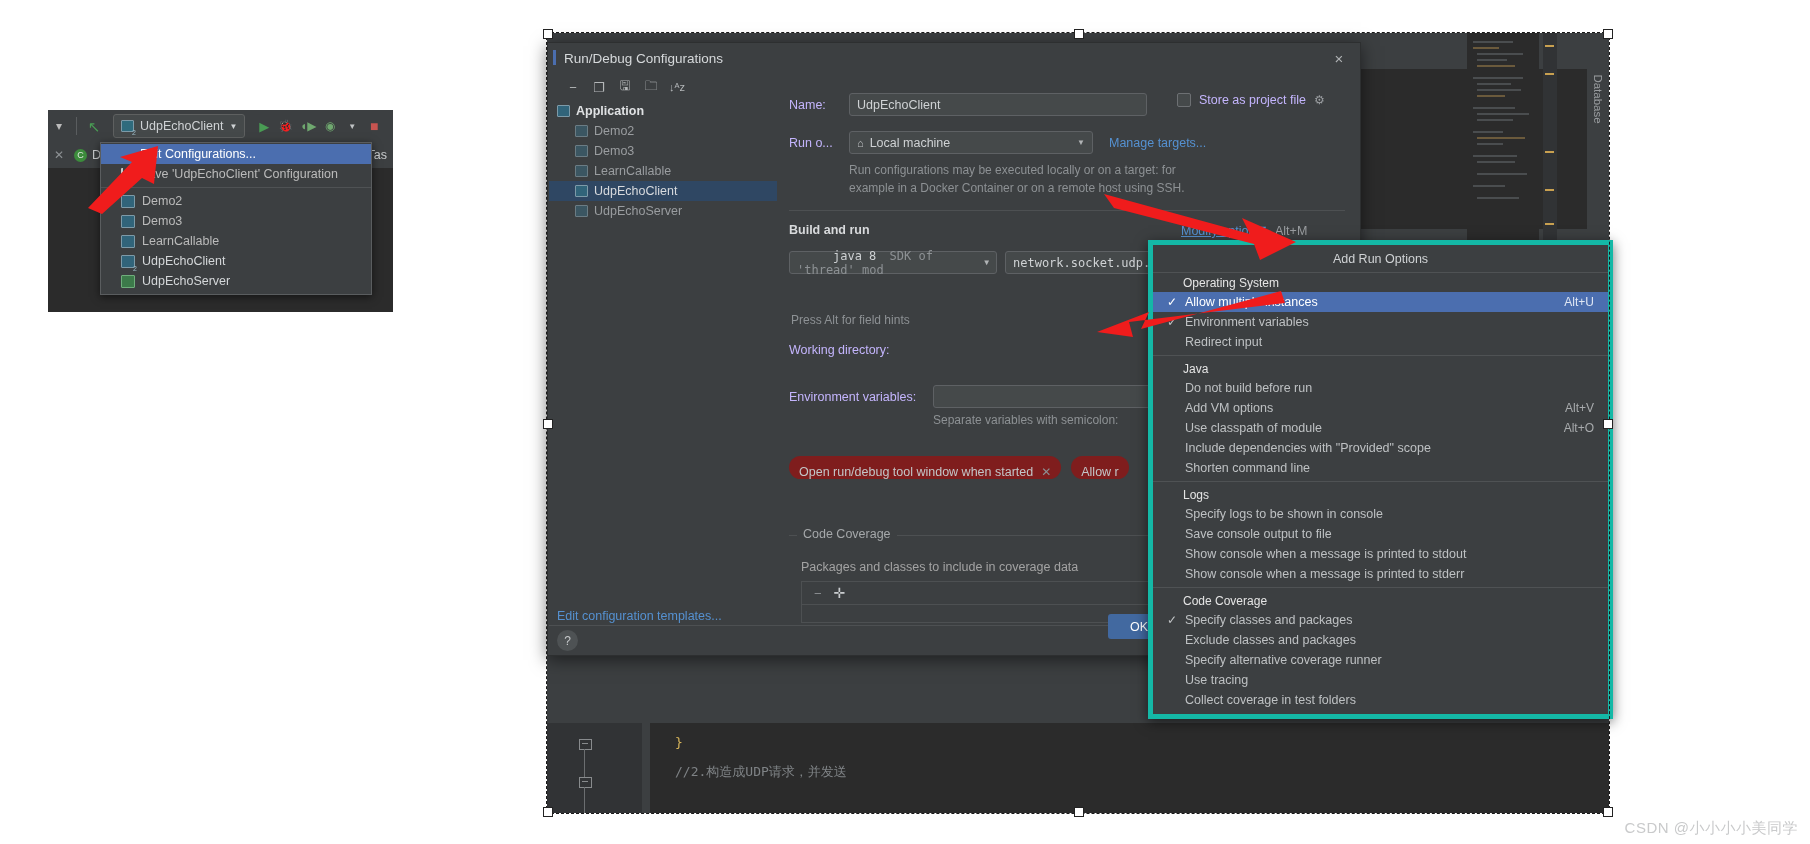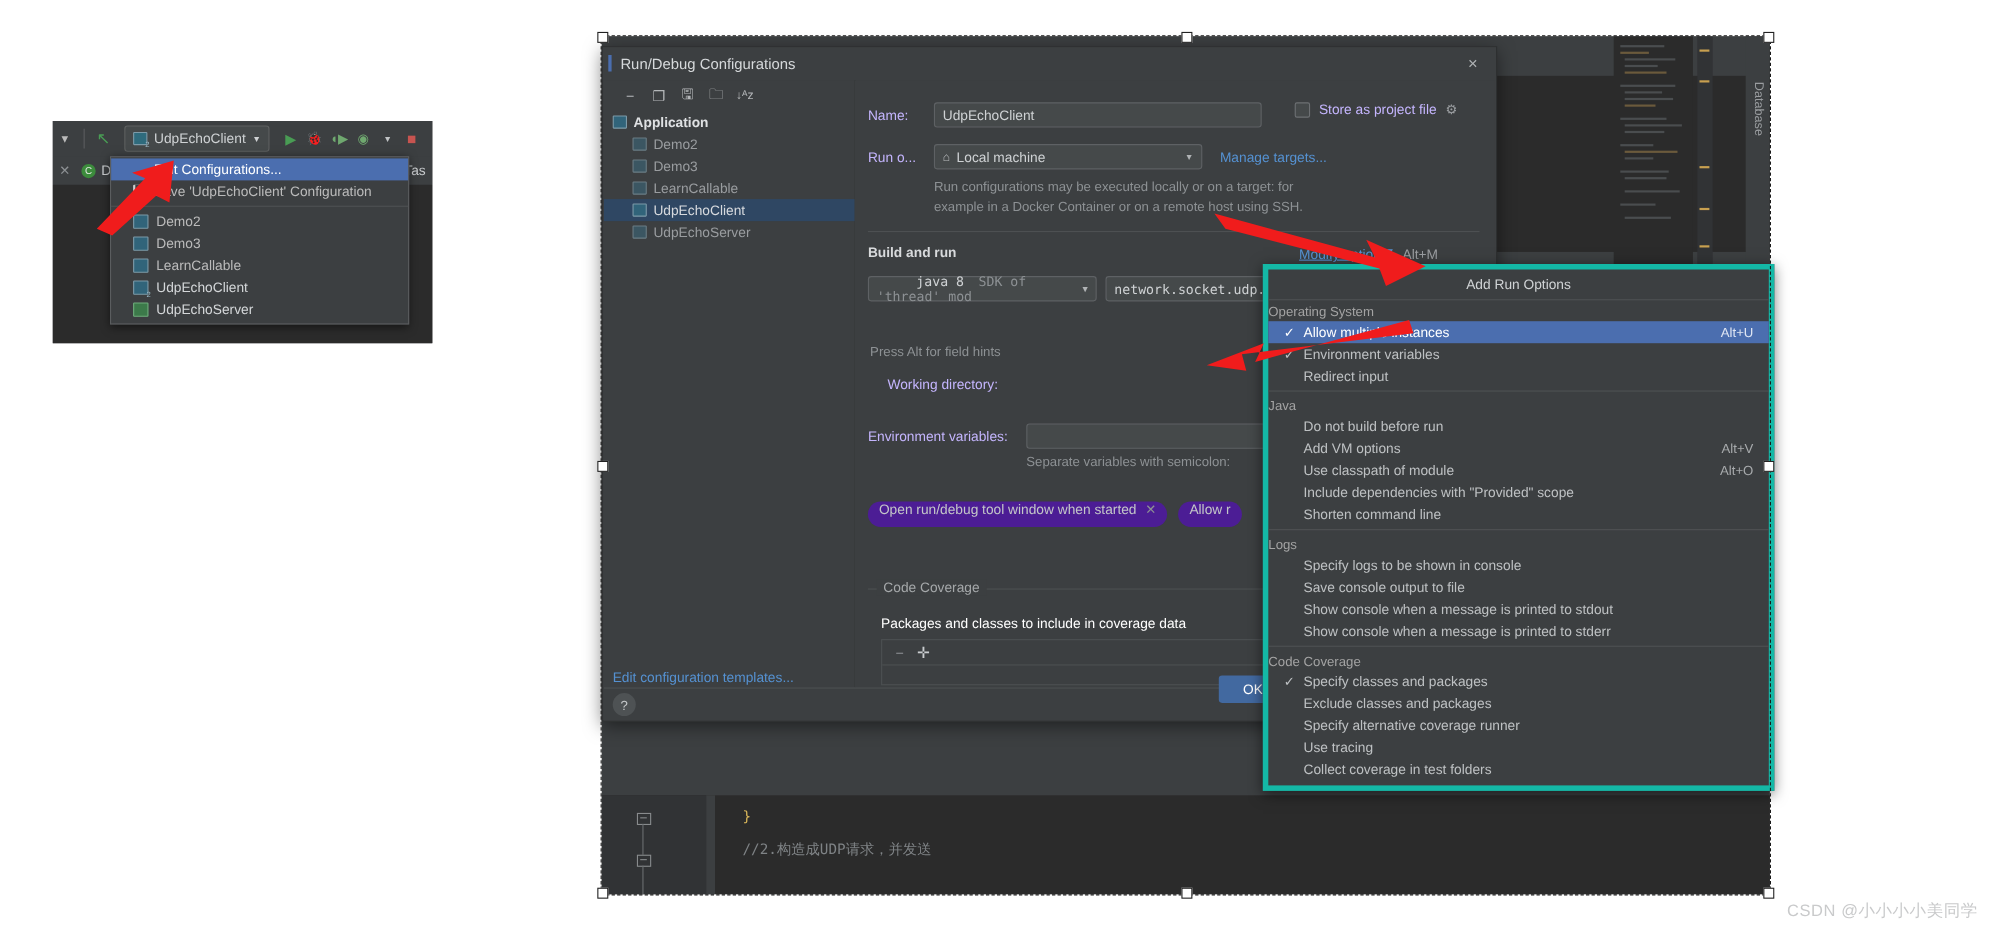--- a/index.html
+++ b/index.html
@@ -125,7 +125,7 @@
       box-shadow:0 3px 12px rgba(0,0,0,.55);padding-bottom:4px;}
   #opt-head{height:27px;display:flex;align-items:center;justify-content:center;
       color:#d0d3d5;font-size:12.5px;border-bottom:1px solid #4f5254;}
-  .og-label{height:19px;display:flex;align-items:center;padding-left:0;color:#a3a3a3;font-size:12px;}
+  .og-label{height:19px;display:flex;align-items:center;padding-left:30px;color:#e5e5e5;font-size:12px;}
   .oi{height:20px;display:flex;align-items:center;padding-left:14px;color:#bec1c3;font-size:12.5px;
       position:relative;}
   .oi.sel{background:#4b6eaf;color:#ffffff;}

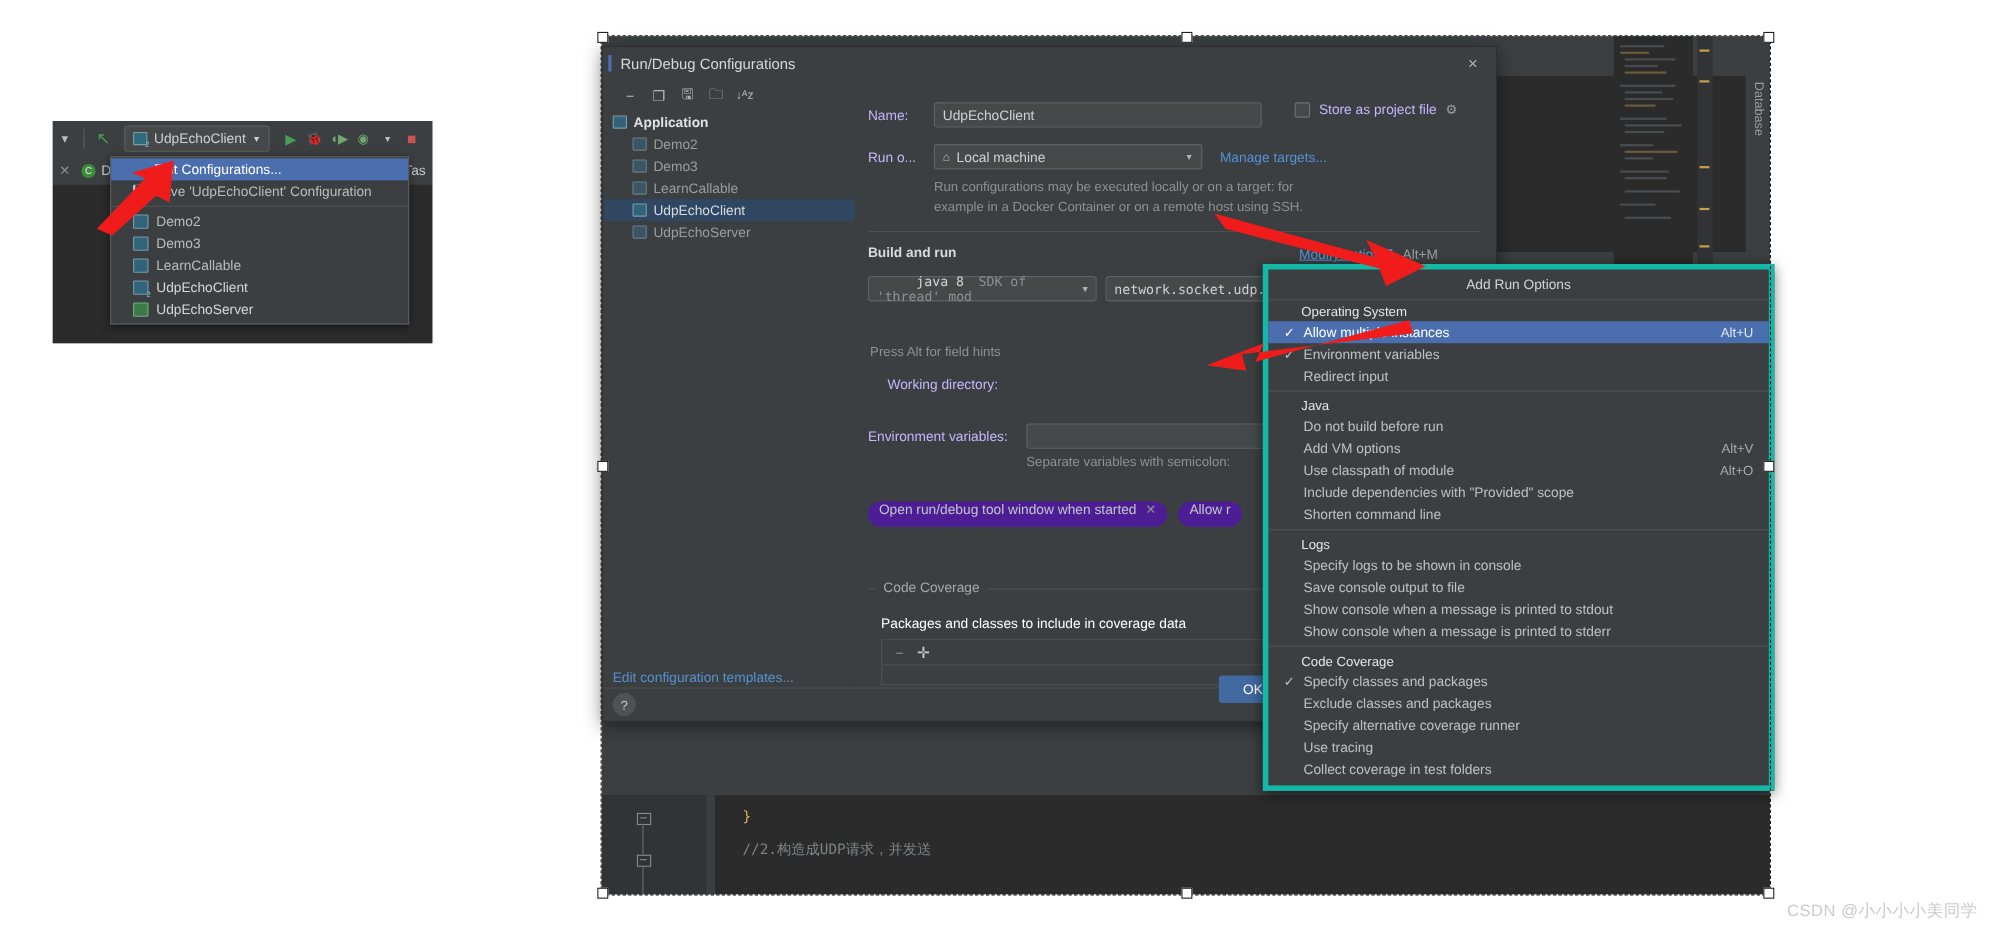--- a/index.html
+++ b/index.html
@@ -350,7 +350,7 @@
 
     <div class="abs help" style="left:14px;top:240px;">Press Alt for field hints</div>
 
-    <div class="row" style="left:12px;top:270px;text-align:center;">
+    <div class="row" style="left:12px;top:270px;">
       <span class="lbl" style="width:136px;">Working directory:</span>
     </div>
 

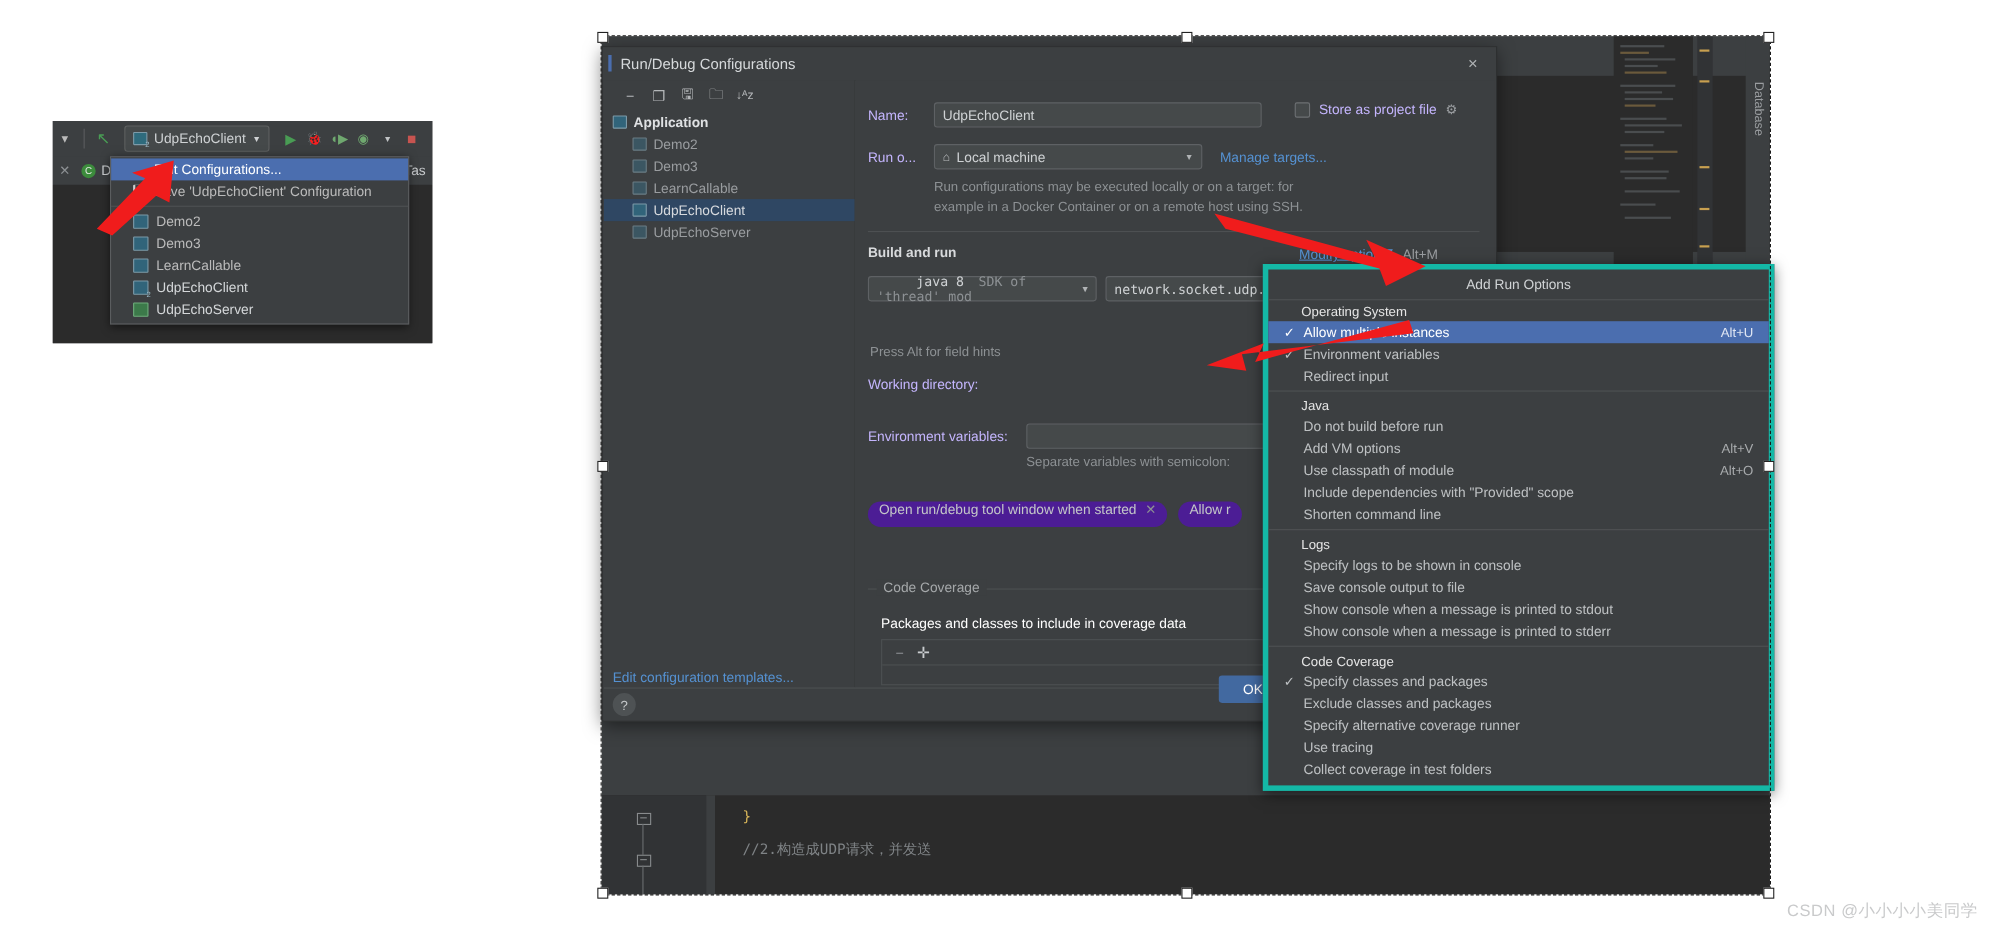--- a/index.html
+++ b/index.html
@@ -106,7 +106,7 @@
   .link{color:#5591d1;font-size:12.5px;}
   .section-h{color:#d8dadc;font-size:12.5px;font-weight:bold;}
   .hr{position:absolute;height:1px;background:#4d5052;}
-  .chip{height:23px;border-radius:12px;background:#4c1d95;display:flex;align-items:flex-start;
+  .chip{height:23px;border-radius:12px;background:#7f1d1d;display:flex;align-items:flex-end;
       gap:8px;padding:0 10px;color:#c3c6c8;font-size:12.5px;}
   .chip .x{color:#8d9194;font-size:12px;}
   .legend{position:absolute;color:#a5a8aa;font-size:12.5px;background:#3c3f41;padding:0 6px;}

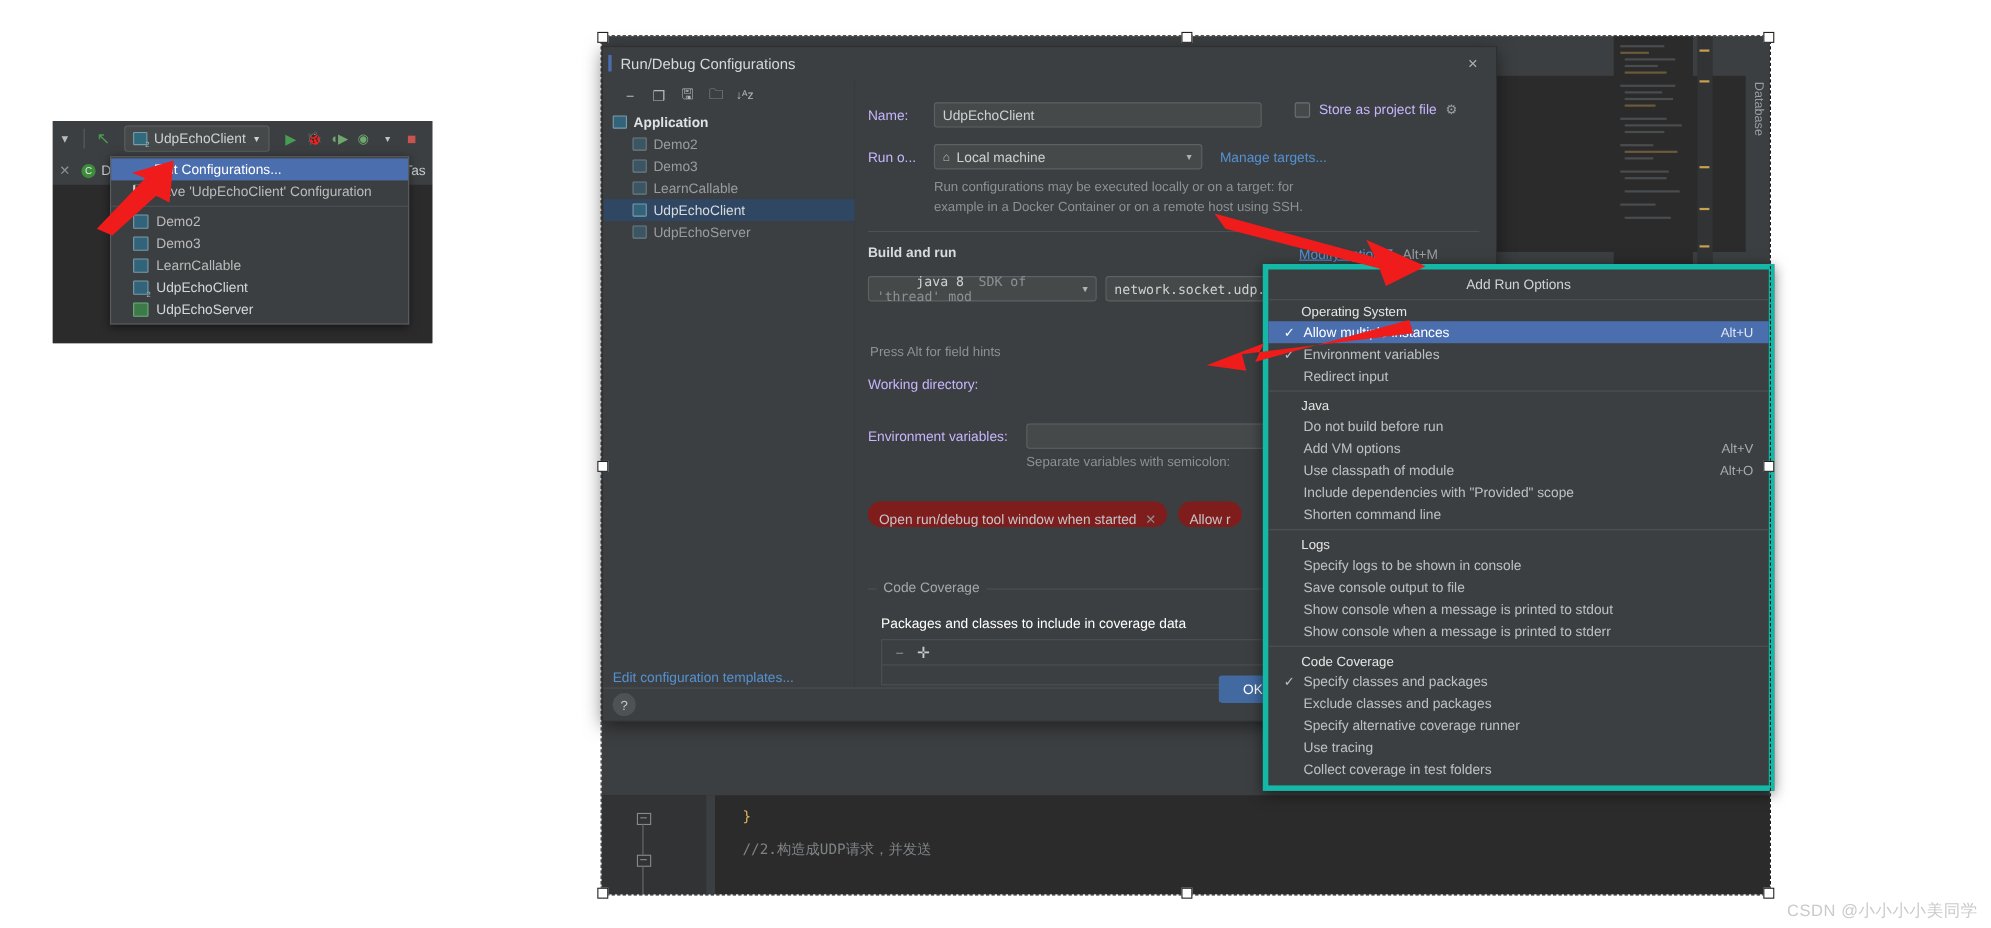--- a/index.html
+++ b/index.html
@@ -373,7 +373,7 @@
     <div class="hr" style="left:12px;top:462px;width:556px;"></div>
     <div class="legend" style="left:20px;top:454px;">Code Coverage</div>
 
-    <div class="abs" style="left:24px;top:487px;color:#ffffff;font-size:12.5px;">Packages and classes to include in coverage data</div>
+    <div class="abs" style="left:24px;top:487px;color:#a3a3a3;font-size:12.5px;">Packages and classes to include in coverage data</div>
 
     <div class="abs" style="left:24px;top:508px;width:520px;height:40px;border:1px solid #4d5052;background:#3c3f41;">
       <div style="display:flex;align-items:center;gap:12px;height:22px;padding-left:12px;">

